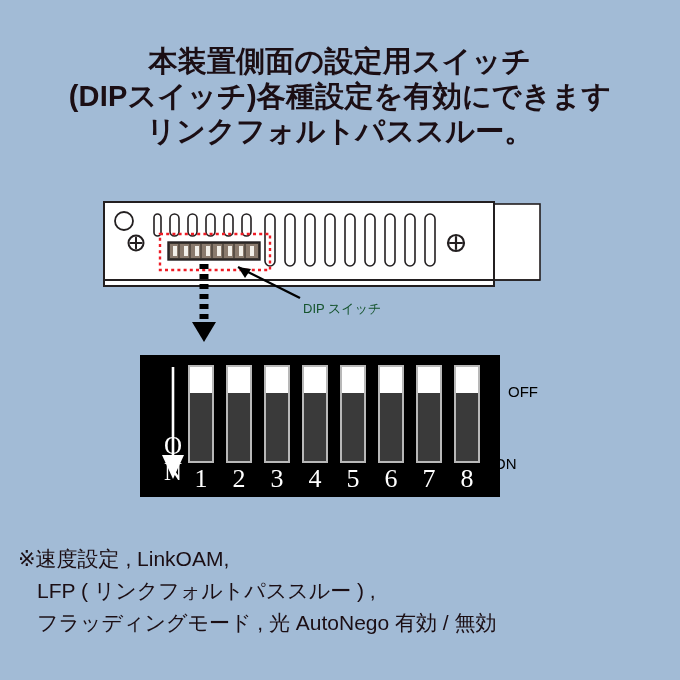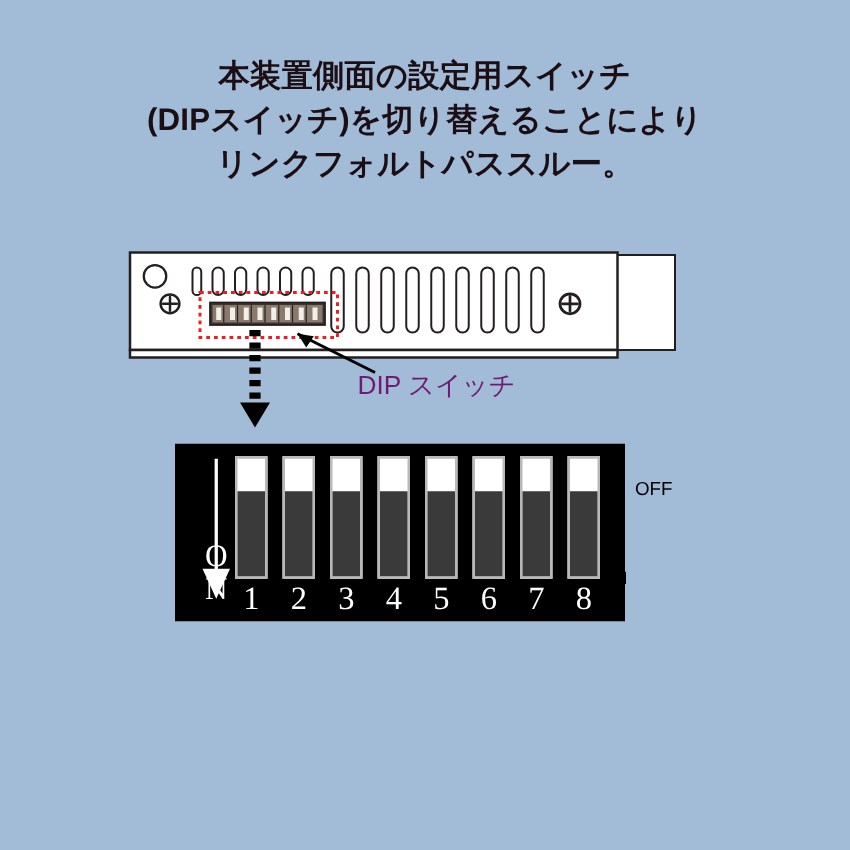--- a/index.html
+++ b/index.html
@@ -33,7 +33,7 @@
     text-align: center;
     color: #1b0e14;
     font-weight: bold;
-    font-size: 25px;
+    font-size: 29px;
     line-height: 35px;
     letter-spacing: 0.2px;
   }

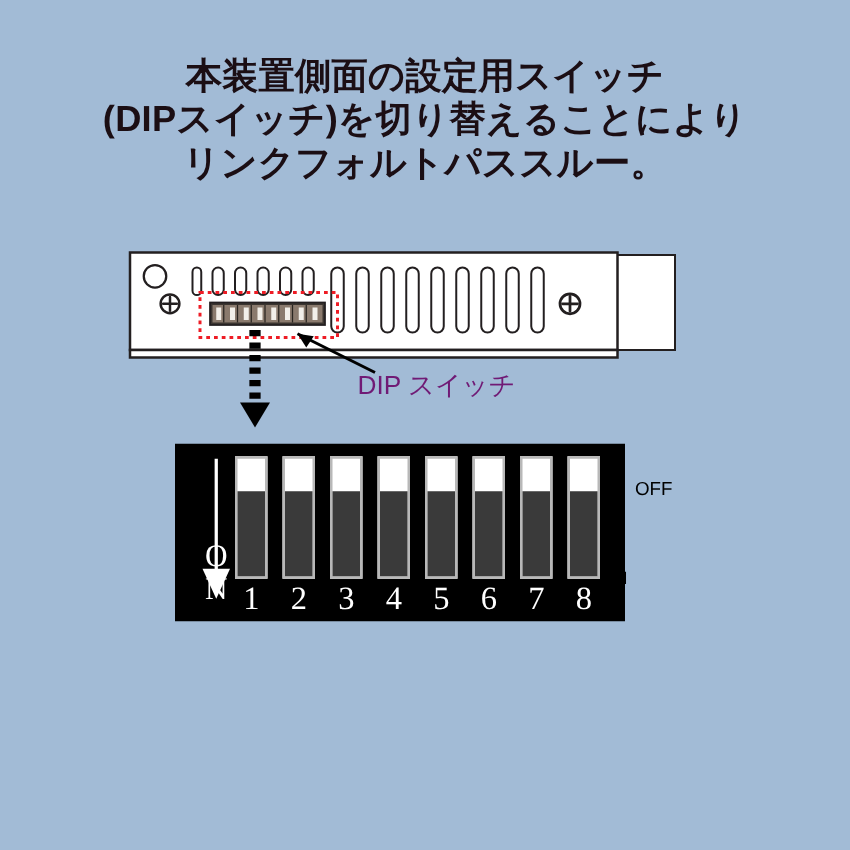--- a/index.html
+++ b/index.html
@@ -153,7 +153,7 @@
 
   <div class="heading">
     <span class="hline">本装置側面の設定用スイッチ</span>
-    <span class="hline">(DIPスイッチ)を切り替えることにより</span>
+    <span class="hline">(DIPスイッチ)各種設定を有効にできます</span>
     <span class="hline">リンクフォルトパススルー。</span>
   </div>
 

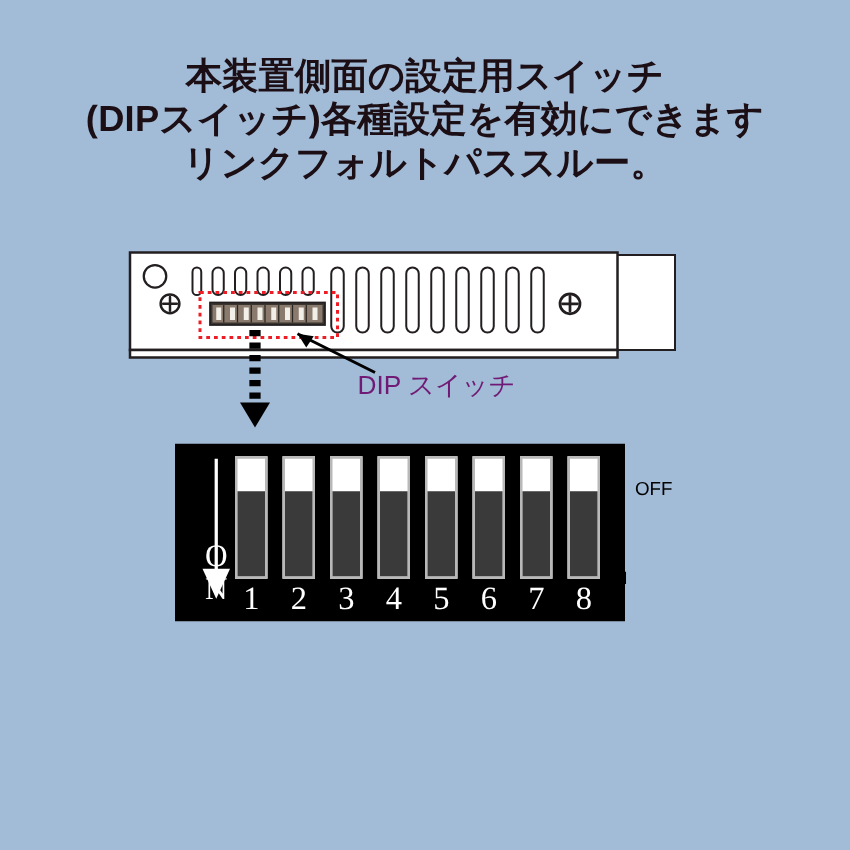--- a/index.html
+++ b/index.html
@@ -125,10 +125,10 @@
 
   .dip-caption {
     position: absolute;
-    left: 286px;
+    left: 303px;
     top: 298px;
-    color: #701a75;
-    font-size: 21px;
+    color: #14532d;
+    font-size: 13px;
     line-height: 22px;
     white-space: nowrap;
   }

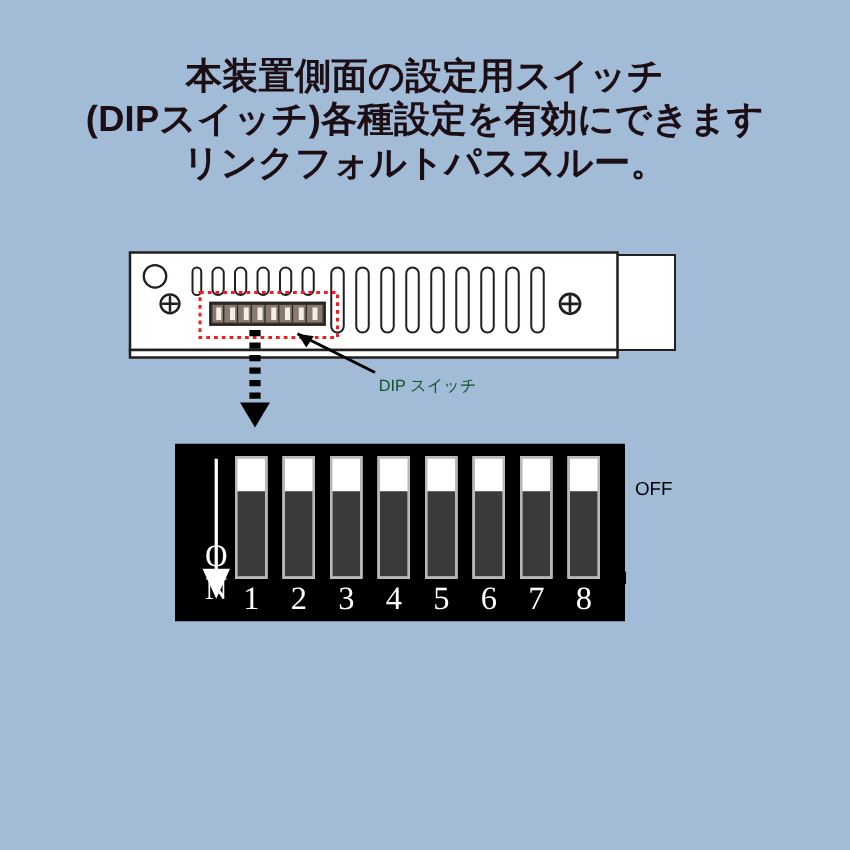--- a/index.html
+++ b/index.html
@@ -121,7 +121,7 @@
     font-family: "Liberation Sans", "DejaVu Sans", sans-serif;
   }
   .side-off { left: 508px; top: 380px; }
-  .side-on  { left: 484px; top: 452px; font-family: Liberation Mono, monospace; }
+  .side-on  { left: 494px; top: 452px; }
 
   .dip-caption {
     position: absolute;

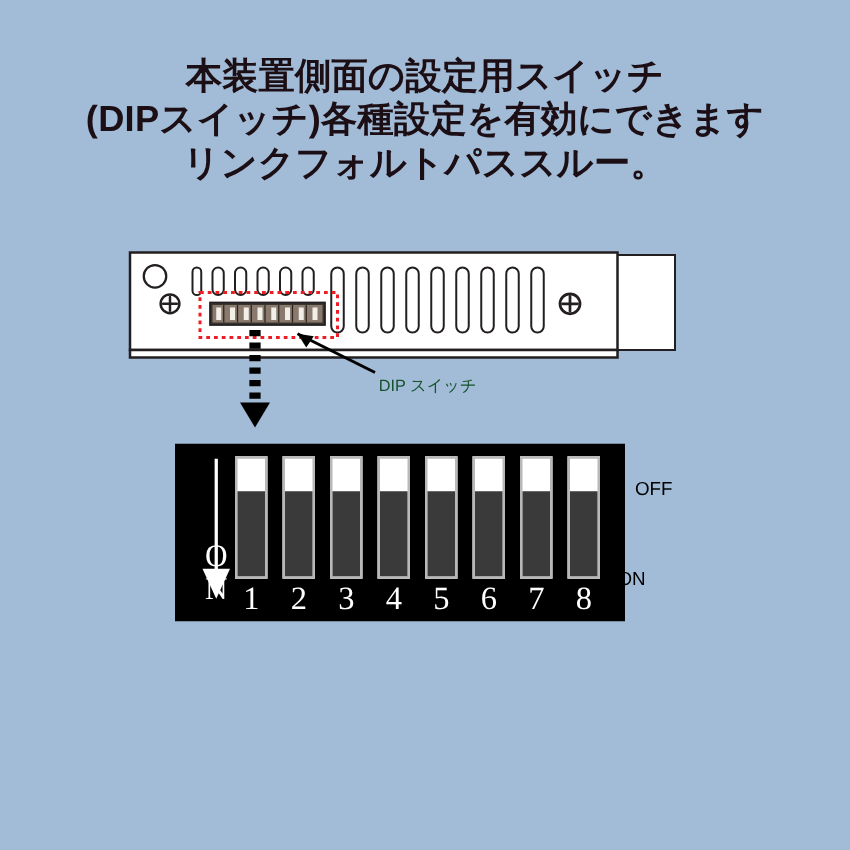--- a/index.html
+++ b/index.html
@@ -295,6 +295,11 @@
   <div class="side-label side-off">OFF</div>
   <div class="side-label side-on">ON</div>
 
+  <div class="footnote">
+    <span class="fline">※速度設定 , LinkOAM,</span>
+    <span class="fline indent">LFP ( リンクフォルトパススルー ) ,</span>
+    <span class="fline indent">フラッディングモード , 光 AutoNego 有効 / 無効</span>
+  </div>
 
 </div>
 

